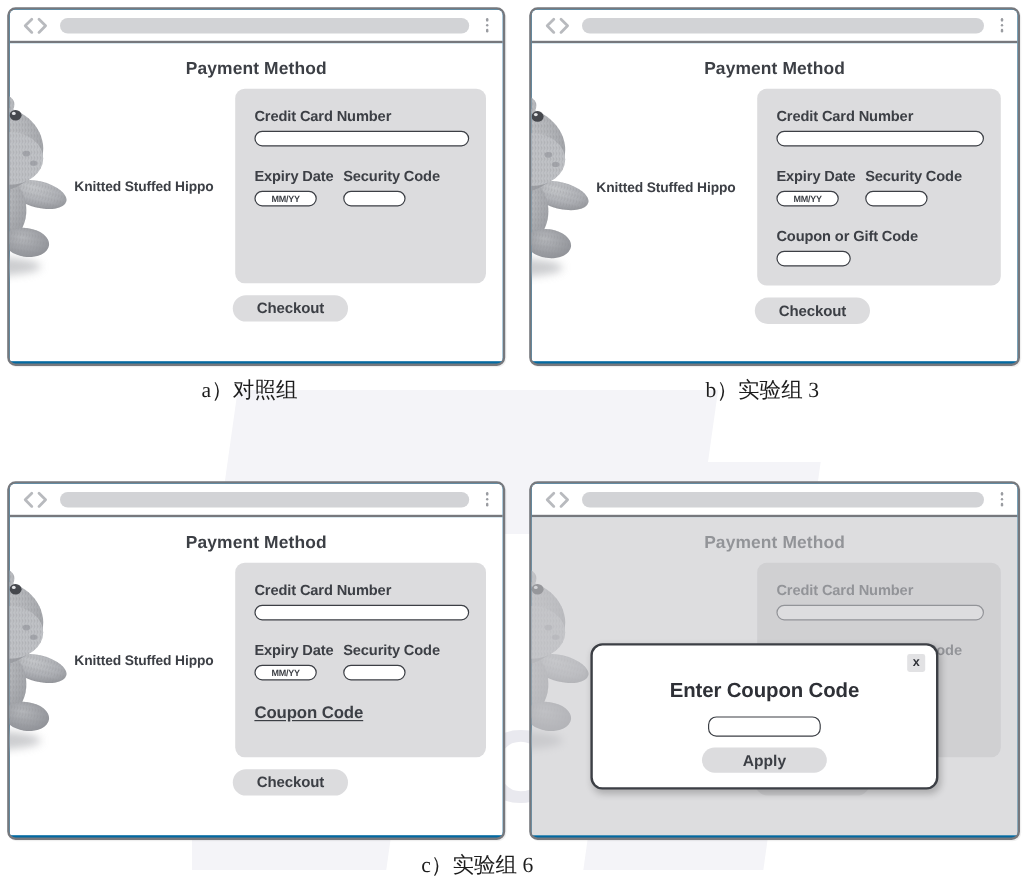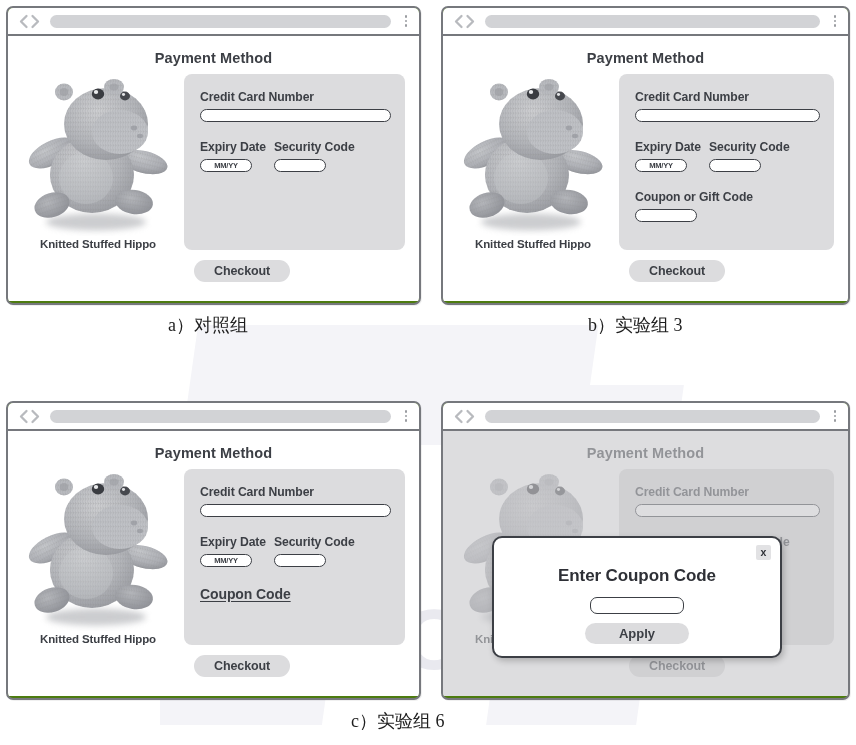--- a/index.html
+++ b/index.html
@@ -74,7 +74,7 @@
   .browser {
     width: 100%;
     height: 100%;
-    background: #4d7c0f;
+    background: #0369a1;
     border: 2px solid #76787d;
     border-radius: 7px;
     position: relative;

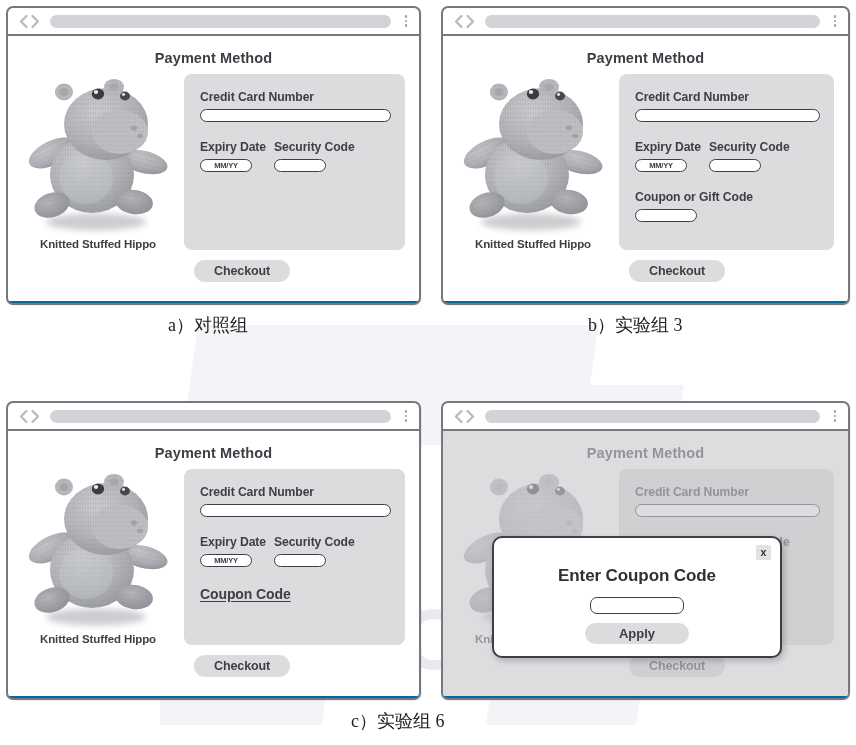--- a/index.html
+++ b/index.html
@@ -177,6 +177,7 @@
     border-radius: 8px;
     padding: 16px 14px 16px 16px;
     min-height: 150px;
+    margin-left: 12px;
   }
   .field-label {
     font-size: 12.2px;

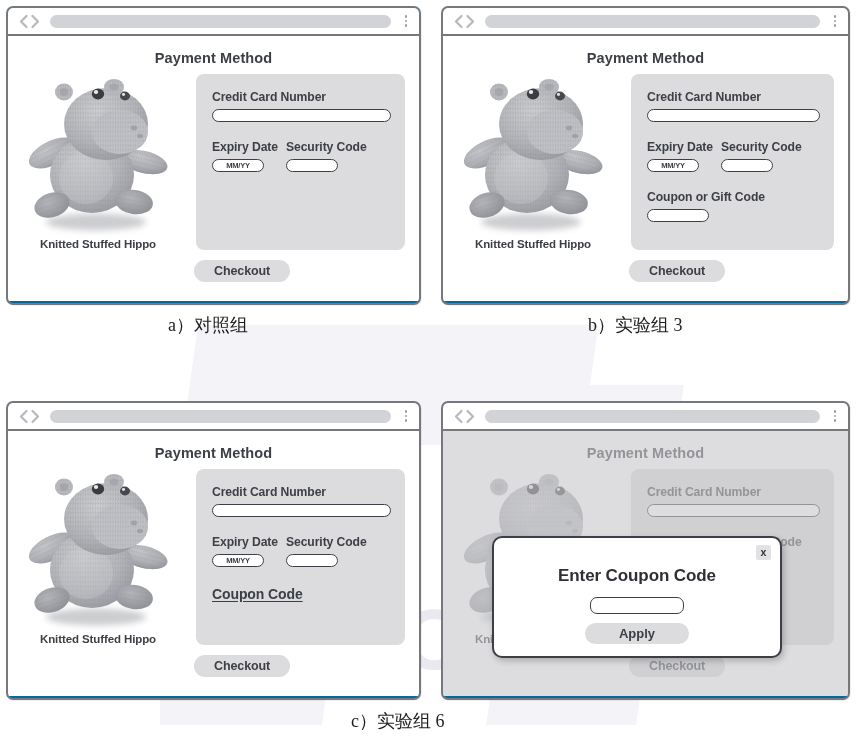--- a/index.html
+++ b/index.html
@@ -149,7 +149,7 @@
     width: 160px;
     flex: 0 0 160px;
     display: flex;
-    flex-direction: column;
+    flex-direction: row;
     align-items: center;
     justify-content: flex-end;
   }

